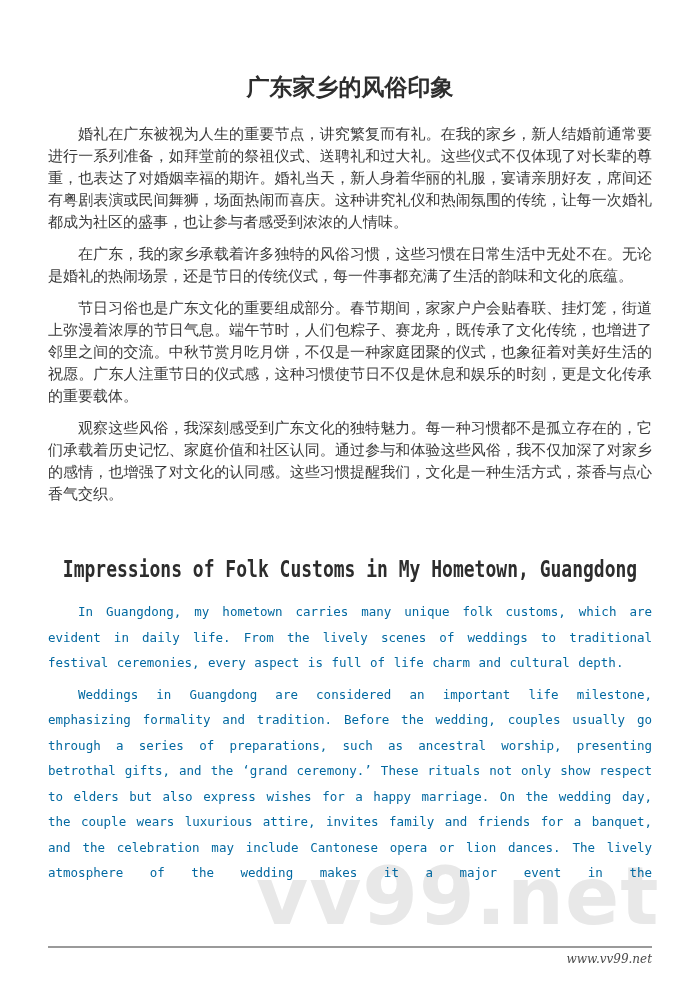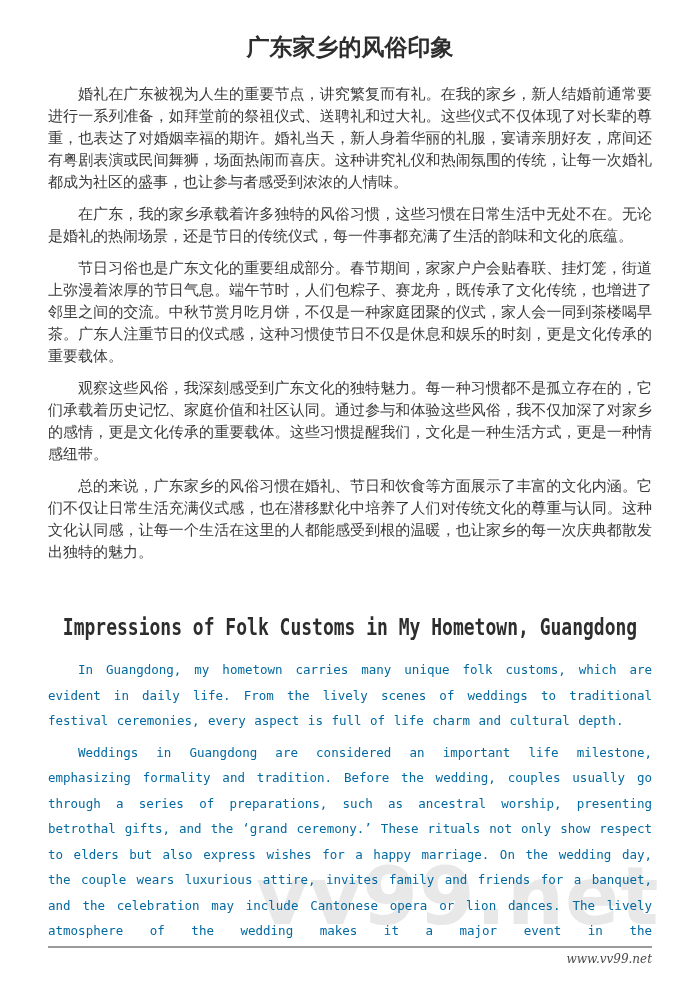--- a/index.html
+++ b/index.html
@@ -36,7 +36,7 @@
   }
   .cn-title {
     margin: 0 0 21px 0;
-    padding-top: 32px;
+    padding-top: 72px;
     text-align: center;
     font-size: 23px;
     font-weight: bold;

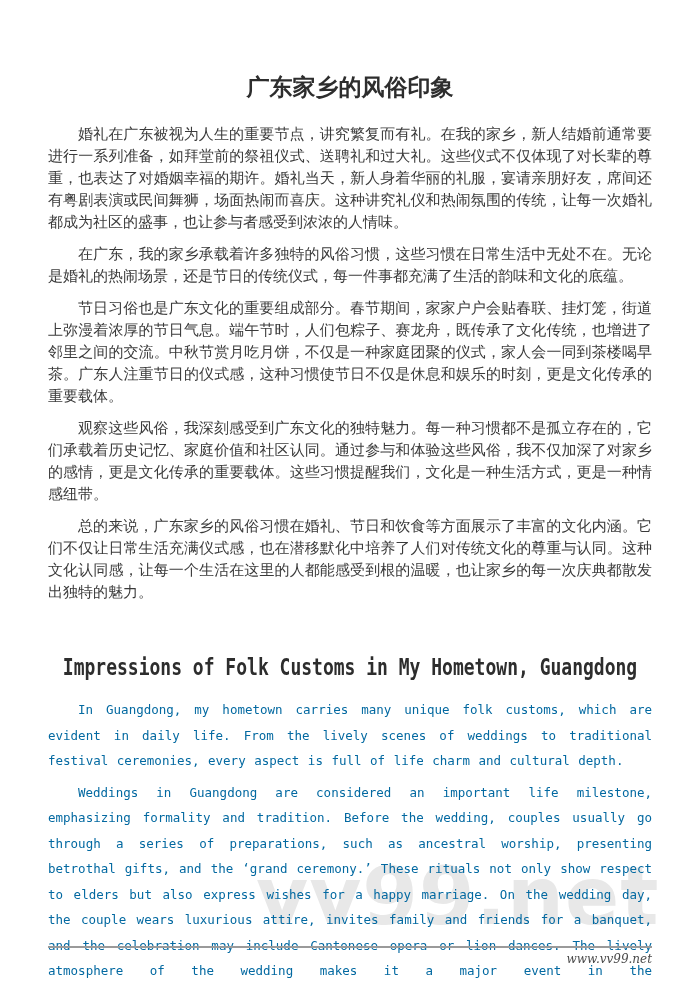--- a/index.html
+++ b/index.html
@@ -110,7 +110,7 @@
 
     <p class="cn-para">在广东，我的家乡承载着许多独特的风俗习惯，这些习惯在日常生活中无处不在。无论是婚礼的热闹场景，还是节日的传统仪式，每一件事都充满了生活的韵味和文化的底蕴。</p>
 
-    <p class="cn-para">节日习俗也是广东文化的重要组成部分。春节期间，家家户户会贴春联、挂灯笼，街道上弥漫着浓厚的节日气息。端午节时，人们包粽子、赛龙舟，既传承了文化传统，也增进了邻里之间的交流。中秋节赏月吃月饼，不仅是一种家庭团聚的仪式，家人会一同到茶楼喝早茶。广东人注重节日的仪式感，这种习惯使节日不仅是休息和娱乐的时刻，更是文化传承的重要载体。</p>
+    <p class="cn-para">节日习俗也是广东文化的重要组成部分。春节期间，家家户户会贴春联、挂灯笼，街道上弥漫着浓厚的节日气息。端午节时，人们包粽子、赛龙舟，既传承了文化传统，也增进了邻里之间的交流。中秋节赏月吃月饼，不仅是一种家庭团聚的仪式，也象征着对美好生活的祝愿。广东人注重节日的仪式感，这种习惯使节日不仅是休息和娱乐的时刻，更是文化传承的重要载体。</p>
 
 
     <p class="cn-para">观察这些风俗，我深刻感受到广东文化的独特魅力。每一种习惯都不是孤立存在的，它们承载着历史记忆、家庭价值和社区认同。通过参与和体验这些风俗，我不仅加深了对家乡的感情，更是文化传承的重要载体。这些习惯提醒我们，文化是一种生活方式，更是一种情感纽带。</p>

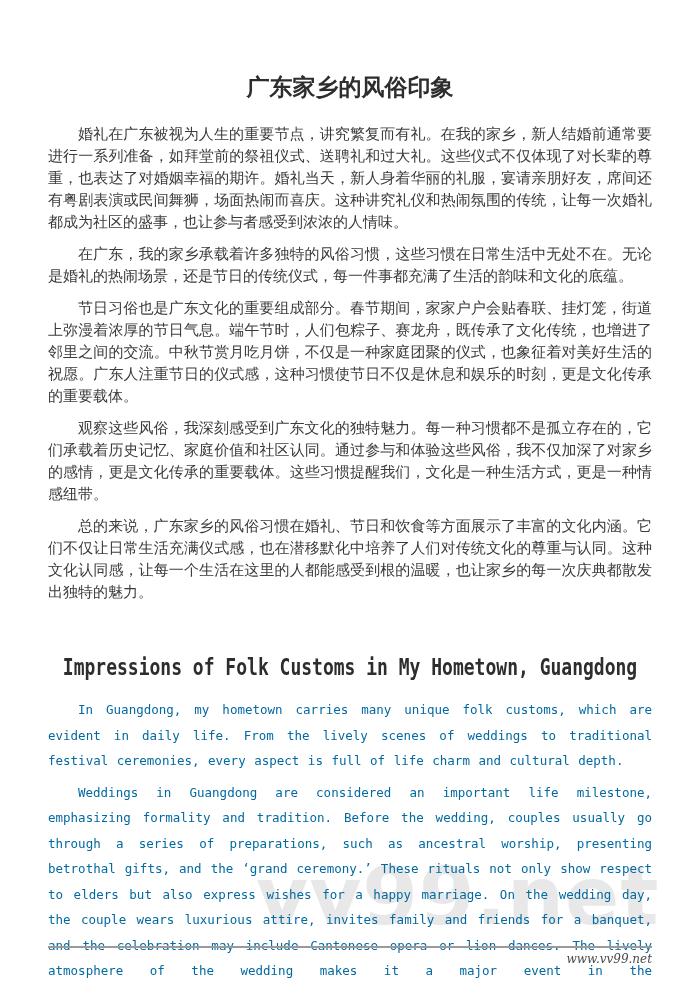--- a/index.html
+++ b/index.html
@@ -113,7 +113,7 @@
     <p class="cn-para">节日习俗也是广东文化的重要组成部分。春节期间，家家户户会贴春联、挂灯笼，街道上弥漫着浓厚的节日气息。端午节时，人们包粽子、赛龙舟，既传承了文化传统，也增进了邻里之间的交流。中秋节赏月吃月饼，不仅是一种家庭团聚的仪式，也象征着对美好生活的祝愿。广东人注重节日的仪式感，这种习惯使节日不仅是休息和娱乐的时刻，更是文化传承的重要载体。</p>
 
 
-    <p class="cn-para">观察这些风俗，我深刻感受到广东文化的独特魅力。每一种习惯都不是孤立存在的，它们承载着历史记忆、家庭价值和社区认同。通过参与和体验这些风俗，我不仅加深了对家乡的感情，更是文化传承的重要载体。这些习惯提醒我们，文化是一种生活方式，更是一种情感纽带。</p>
+    <p class="cn-para">观察这些风俗，我深刻感受到广东文化的独特魅力。每一种习惯都不是孤立存在的，它们承载着历史记忆、家庭价值和社区认同。通过参与和体验这些风俗，我不仅加深了对家乡的感情，也增强了对文化的认同感。这些习惯提醒我们，文化是一种生活方式，茶香与点心香气交织。</p>
 
     <p class="cn-para">总的来说，广东家乡的风俗习惯在婚礼、节日和饮食等方面展示了丰富的文化内涵。它们不仅让日常生活充满仪式感，也在潜移默化中培养了人们对传统文化的尊重与认同。这种文化认同感，让每一个生活在这里的人都能感受到根的温暖，也让家乡的每一次庆典都散发出独特的魅力。</p>
 

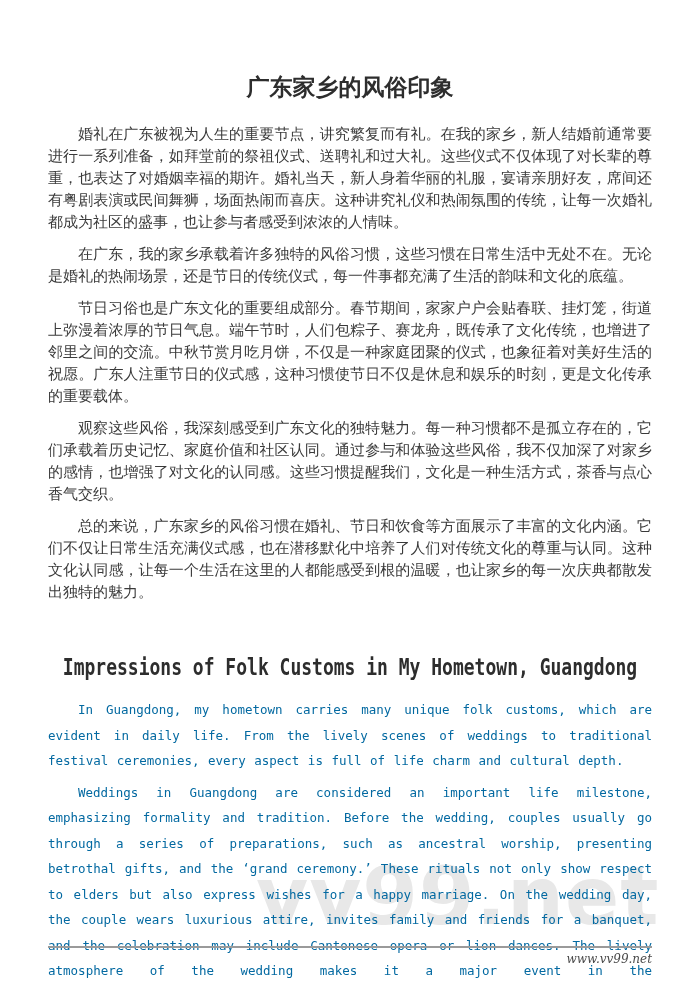--- a/index.html
+++ b/index.html
@@ -115,7 +115,6 @@
 
     <p class="cn-para">观察这些风俗，我深刻感受到广东文化的独特魅力。每一种习惯都不是孤立存在的，它们承载着历史记忆、家庭价值和社区认同。通过参与和体验这些风俗，我不仅加深了对家乡的感情，也增强了对文化的认同感。这些习惯提醒我们，文化是一种生活方式，茶香与点心香气交织。</p>
 
-    <p class="cn-para">总的来说，广东家乡的风俗习惯在婚礼、节日和饮食等方面展示了丰富的文化内涵。它们不仅让日常生活充满仪式感，也在潜移默化中培养了人们对传统文化的尊重与认同。这种文化认同感，让每一个生活在这里的人都能感受到根的温暖，也让家乡的每一次庆典都散发出独特的魅力。</p>
 
     <h2 class="en-title">Impressions of Folk Customs in My Hometown, Guangdong</h2>
 

